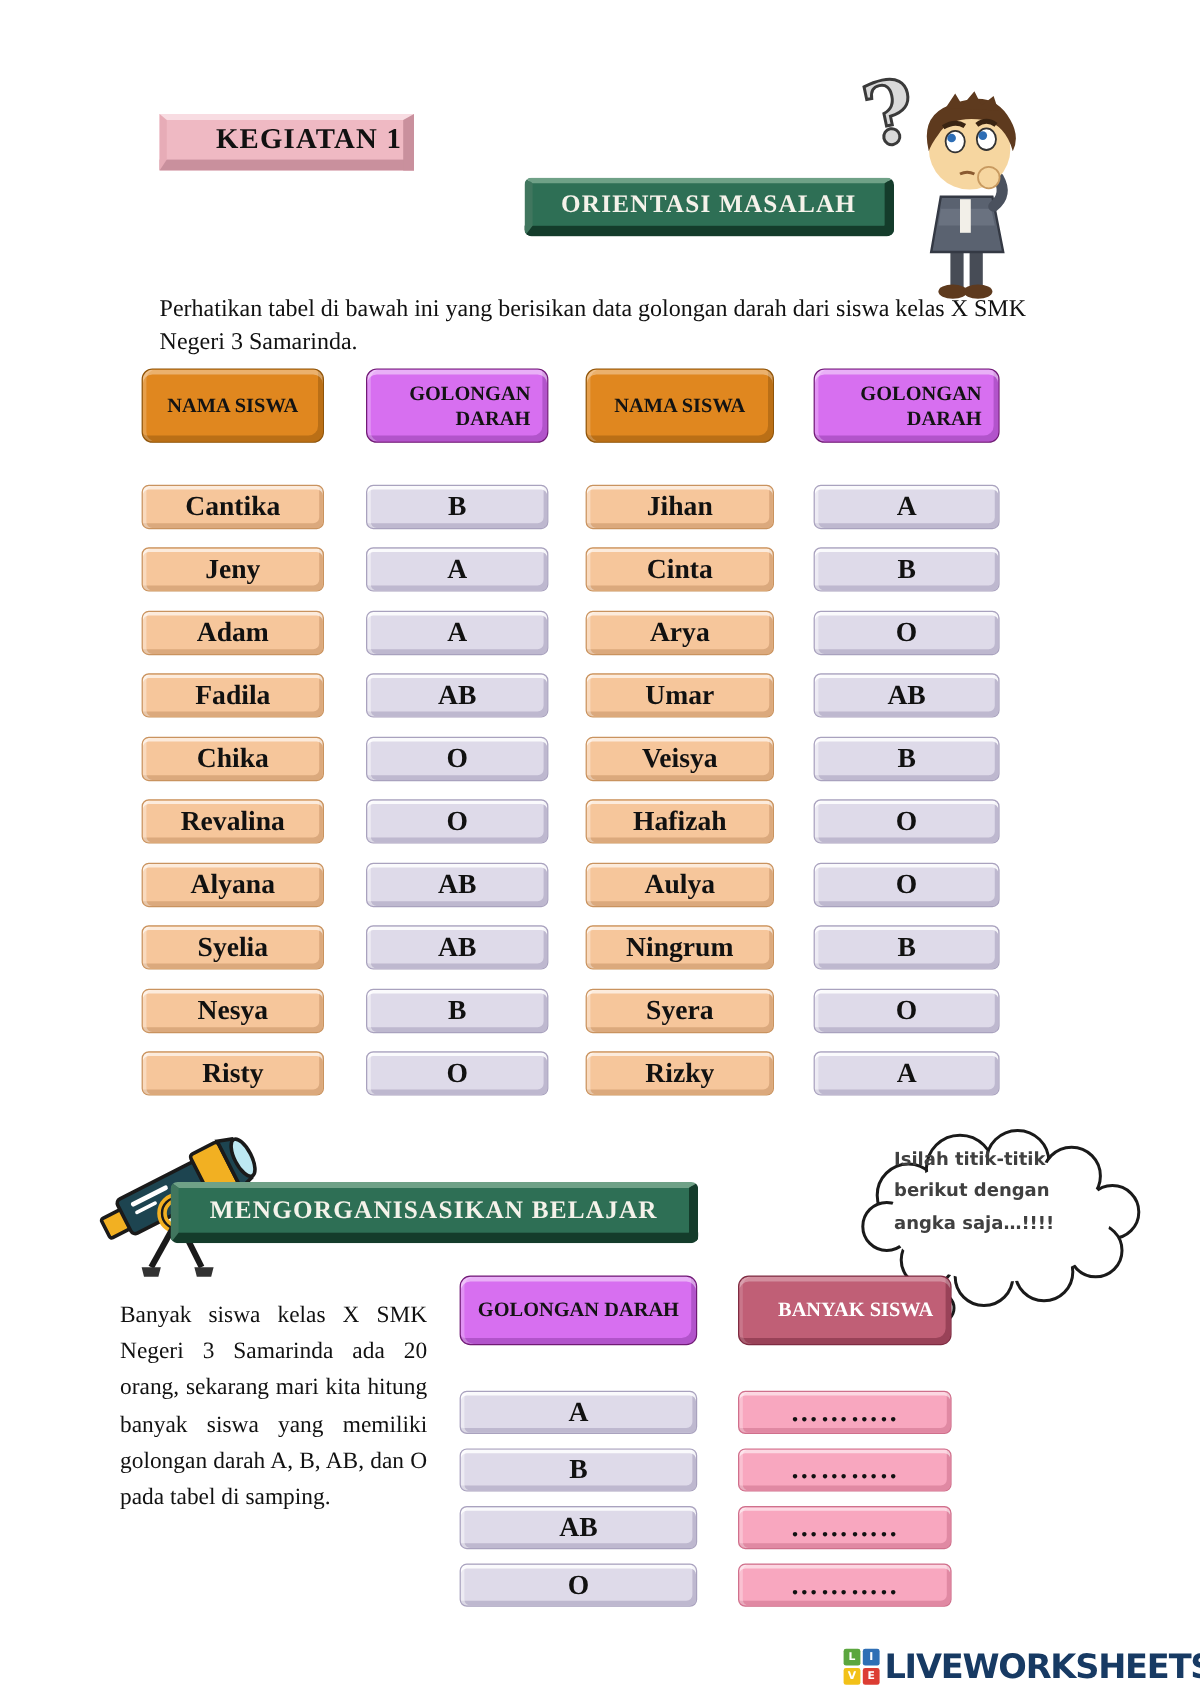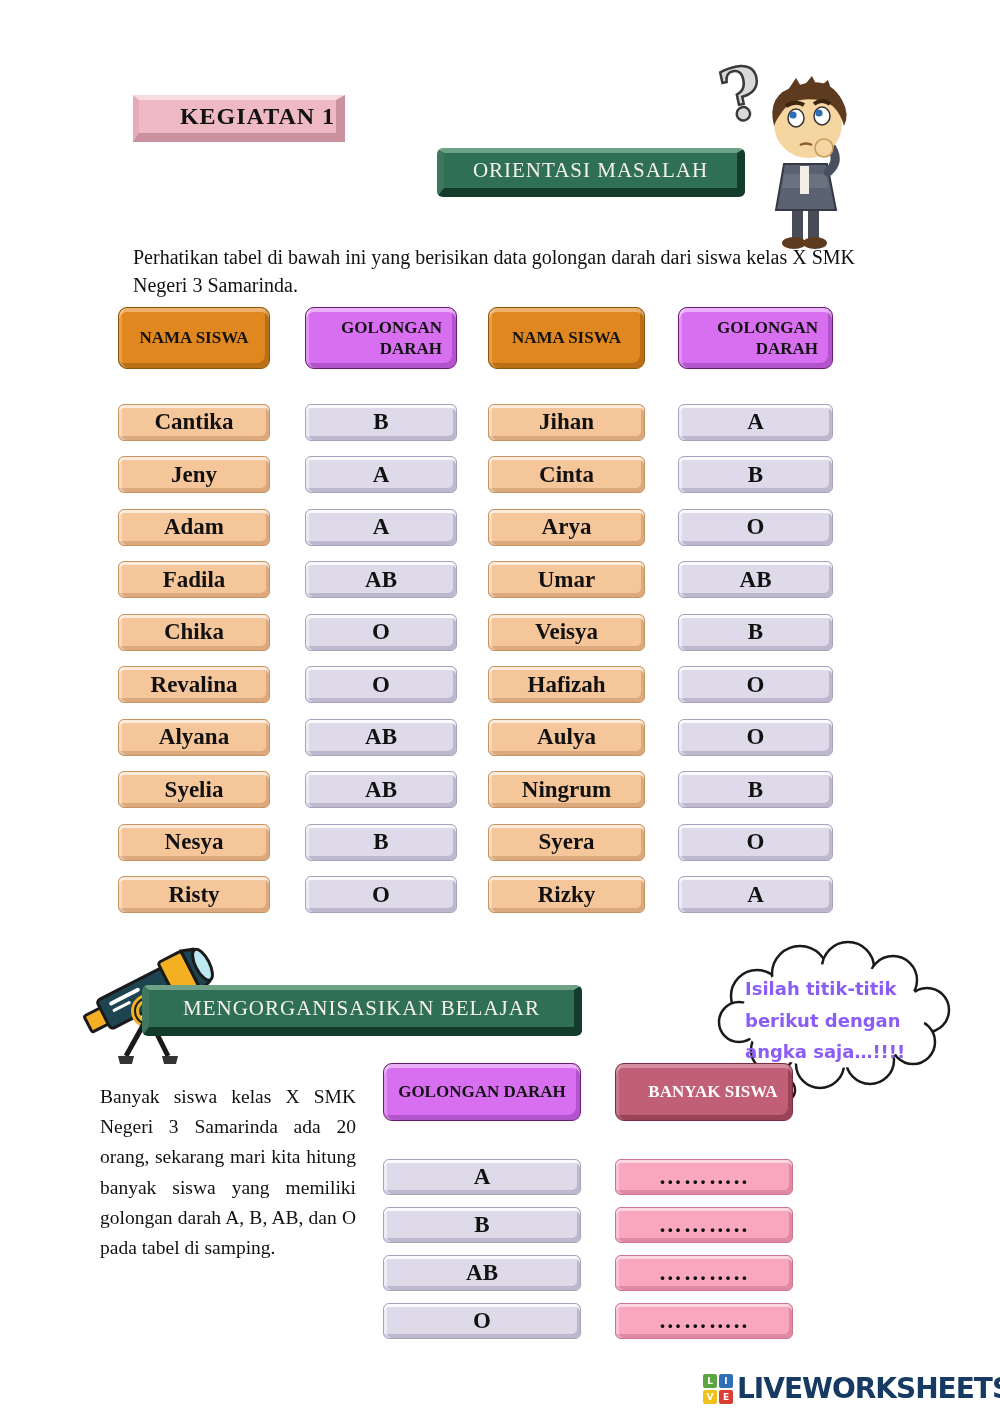--- a/index.html
+++ b/index.html
@@ -21,7 +21,7 @@
     background:#2E6F55; border-style:solid; border-width:5px 8px 9px 7px;
     border-color:#6FA187 #143C2B #143C2B #40765E; border-radius:6px;
     display:flex; align-items:center; justify-content:center;
-    font-weight:normal; color:#F5F2EA;
+    font-weight:bold; color:#F5F2EA;
   }
   .banner1 { left:437px; top:148px; width:308px; height:49px; font-size:21px; letter-spacing:1px; }
   .banner2 { left:142px; top:985px; width:440px; height:51px; font-size:21px; letter-spacing:1px; }

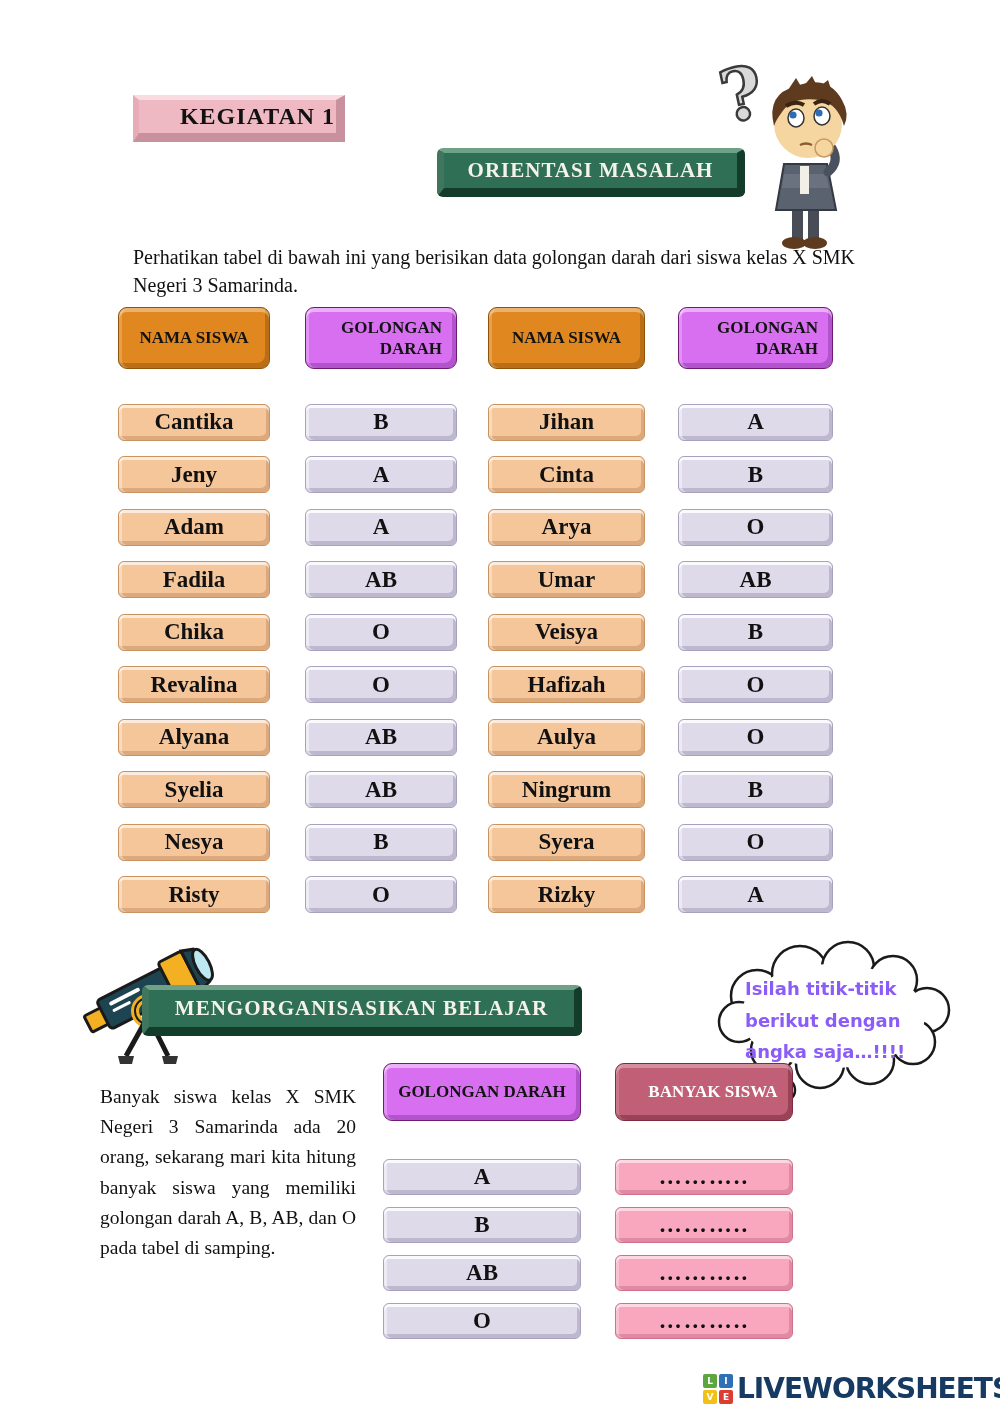--- a/index.html
+++ b/index.html
@@ -74,9 +74,9 @@
   .shdr { height:58px; margin-bottom:26px; }
   .scell { height:36px; }
 
-  .bubble-text { left:745px; top:973px; width:200px;
-    font-family:"DejaVu Sans", sans-serif; font-weight:bold; font-size:18px;
-    line-height:1.75; color:#8b5cf6; }
+  .bubble-text { left:745px; top:953px; width:200px;
+    font-family:"DejaVu Sans", sans-serif; font-weight:bold; font-size:15px;
+    line-height:1.75; color:#404040; }
 
   
   .logo { left:703px; top:1372px; display:flex; align-items:center; }

